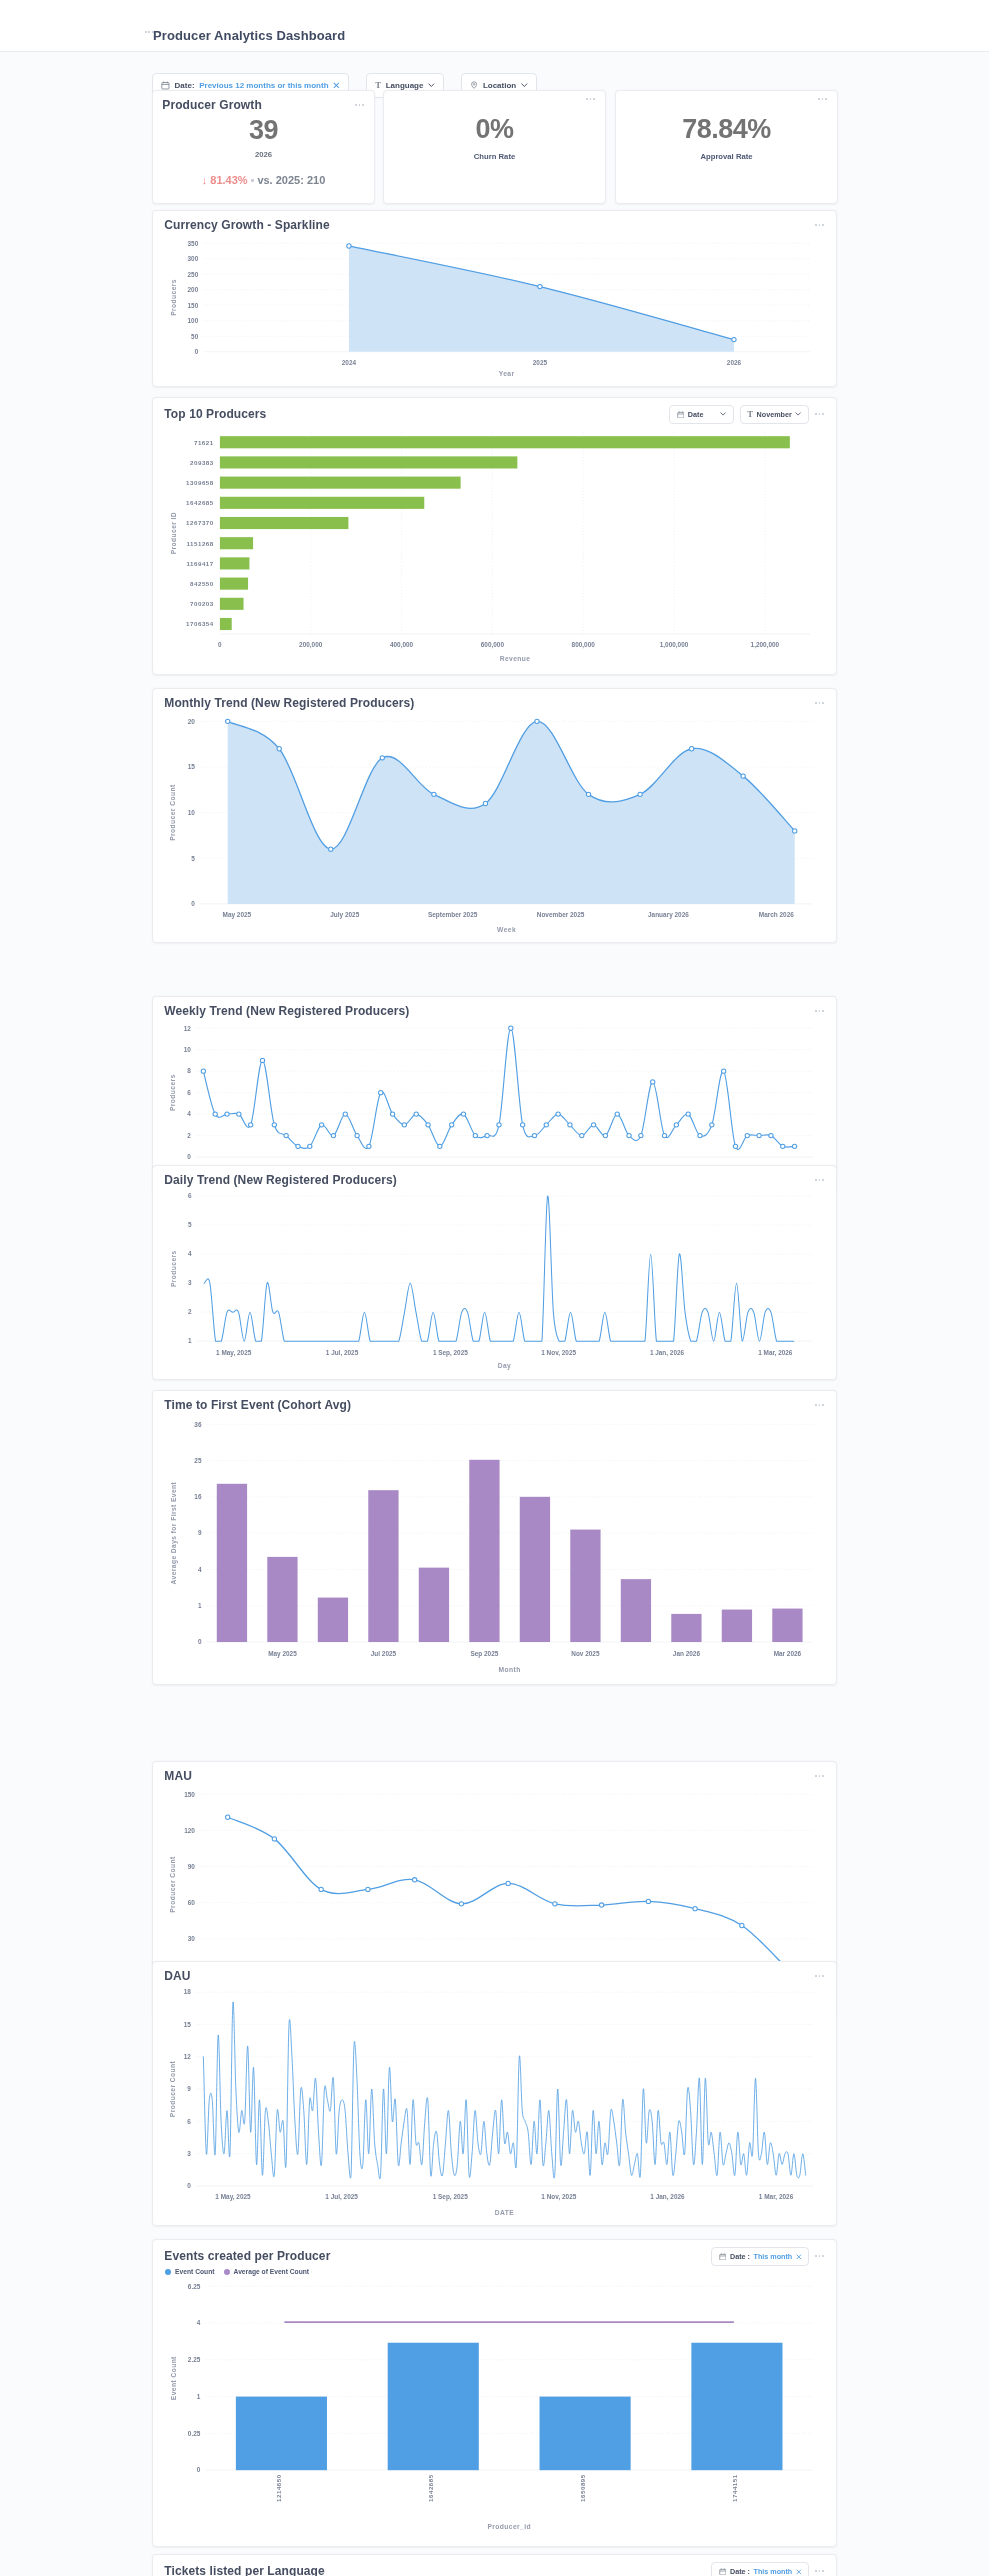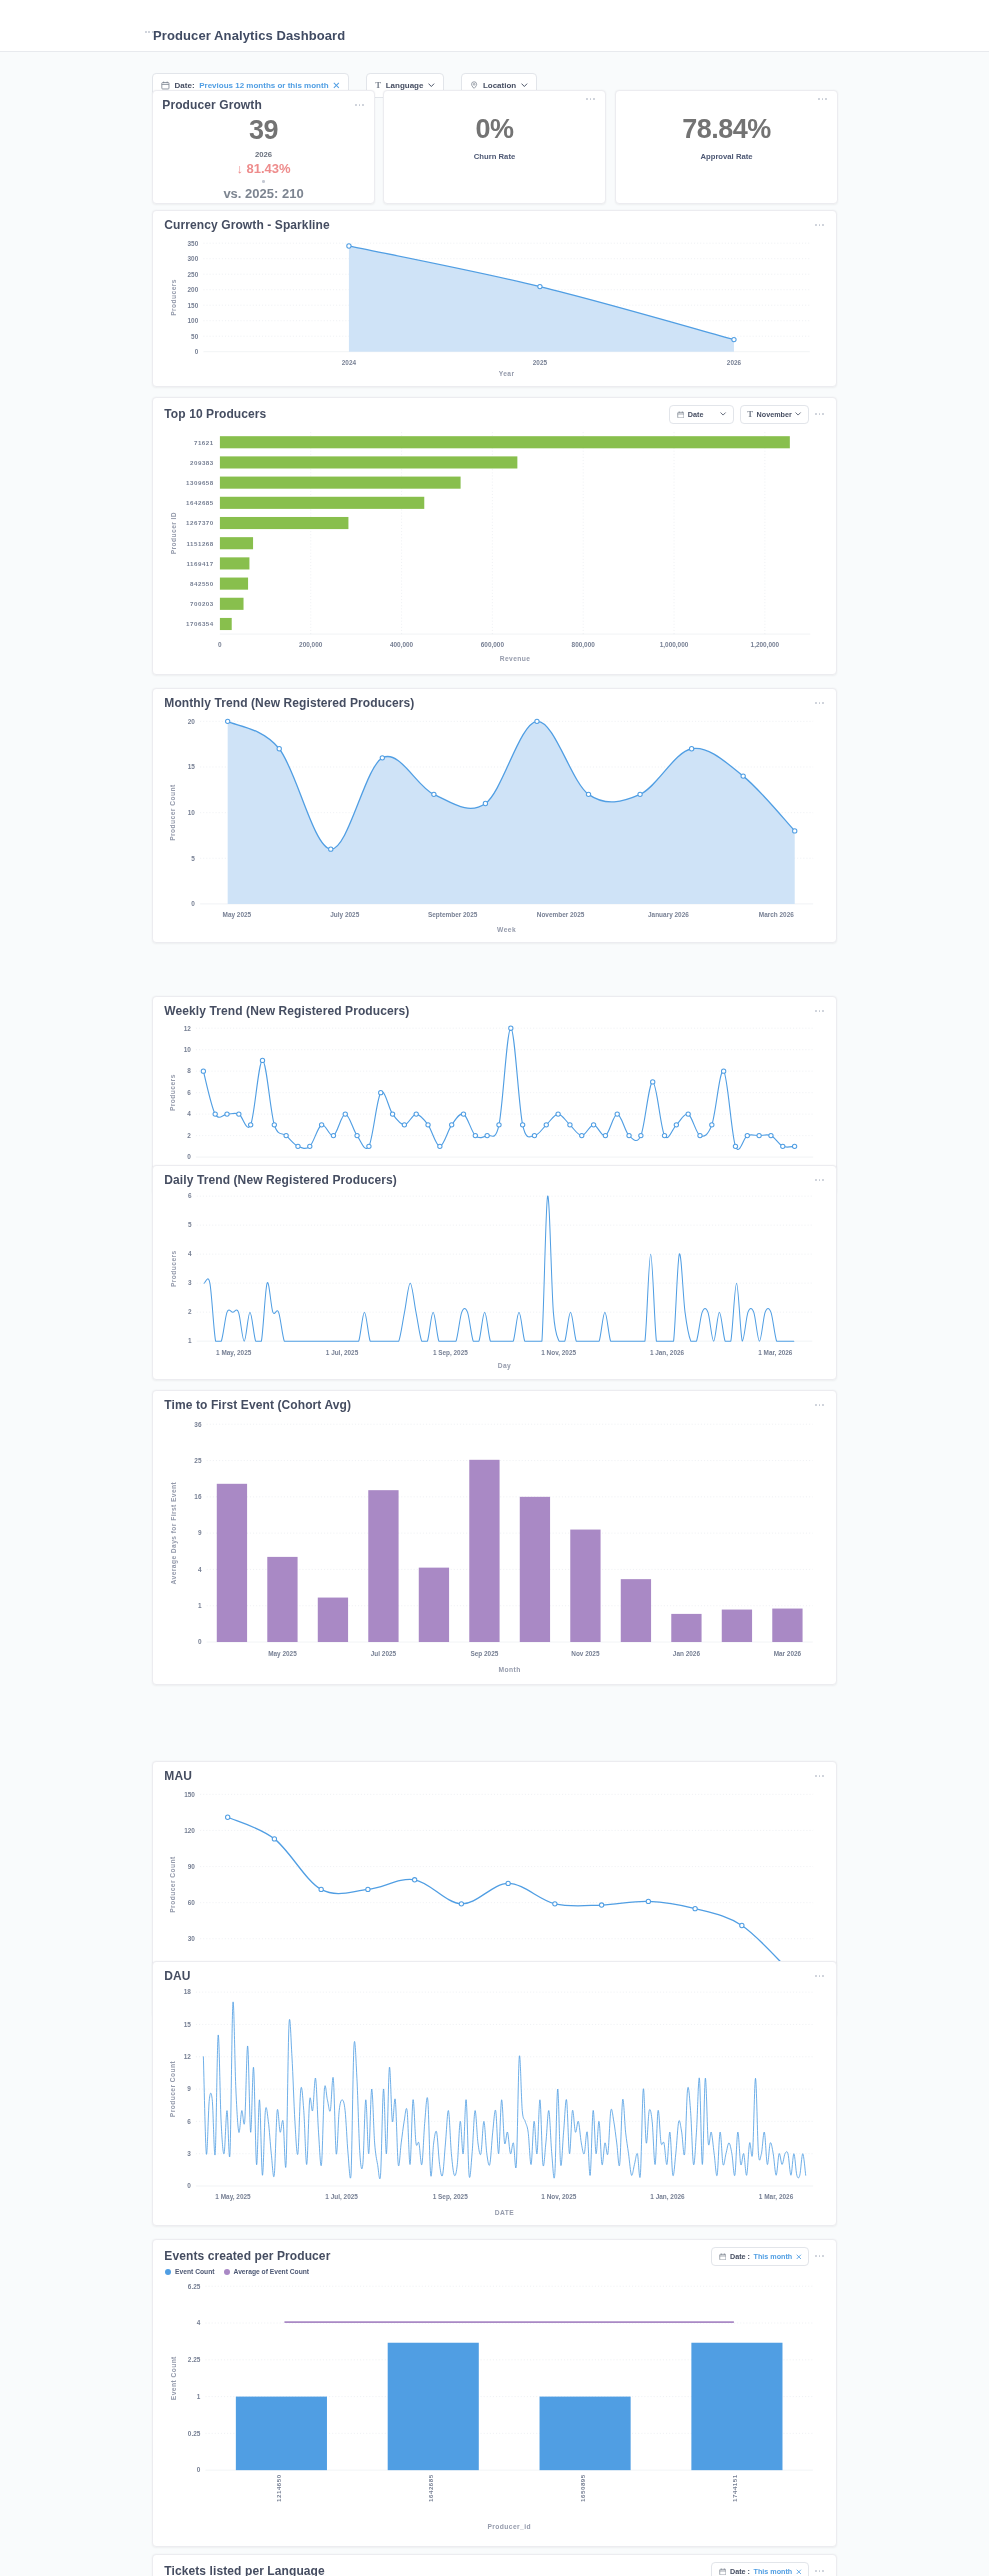--- a/index.html
+++ b/index.html
@@ -35,7 +35,7 @@
   .kpi2 .kpi-value{margin-top:13.4px;}
   .kpi-period{font-size:7.7px;font-weight:700;color:#69707d;margin-top:4.1px;}
   .kpi-label{font-size:7.7px;font-weight:700;color:#4c5773;margin-top:7.2px;}
-  .kpi-delta{margin-top:2px;font-size:13px;font-weight:700;display:flex;justify-content:center;align-items:center;gap:3.6px;flex-direction:column;}
+  .kpi-delta{margin-top:15px;font-size:11px;font-weight:700;display:flex;justify-content:center;align-items:center;gap:3.6px;}
   .neg{color:#ee8c8c;}
   .sep{width:2.6px;height:2.6px;border-radius:50%;background:#c3c8d2;display:inline-block;}
   .cmp{color:#7c8490;}

